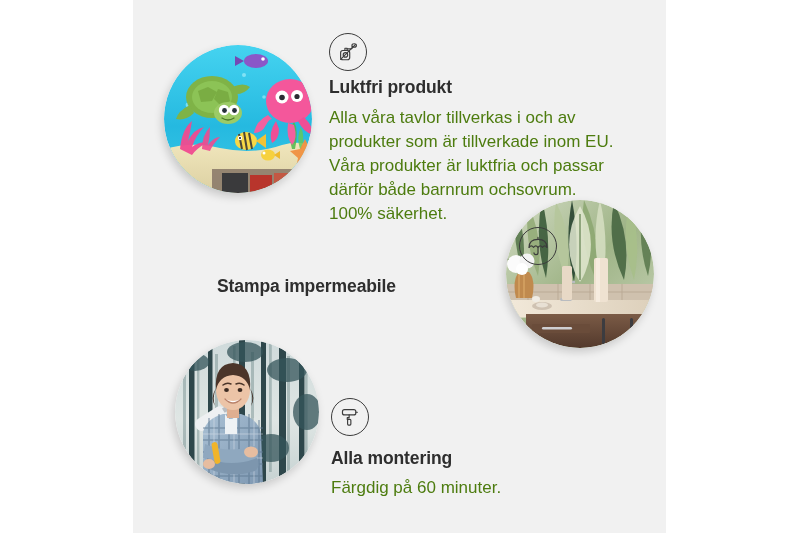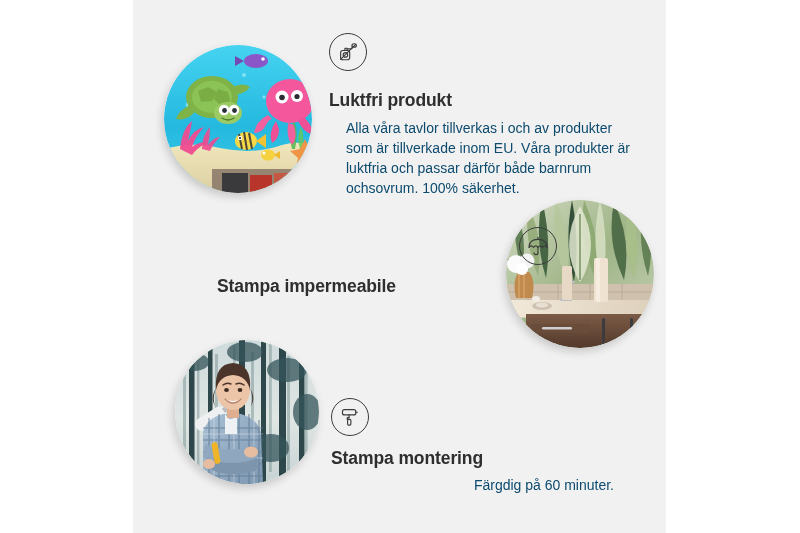--- a/index.html
+++ b/index.html
@@ -86,7 +86,7 @@
 
   
   #block1 { left: 196px; top: 33px; width: 300px; }
-  #block1 .feature-title { margin-top: 19px; }
+  #block1 .feature-title { margin-top: 6px; }
   #block1 .feature-desc { margin-top: 7px; width: 290px; }
 
   

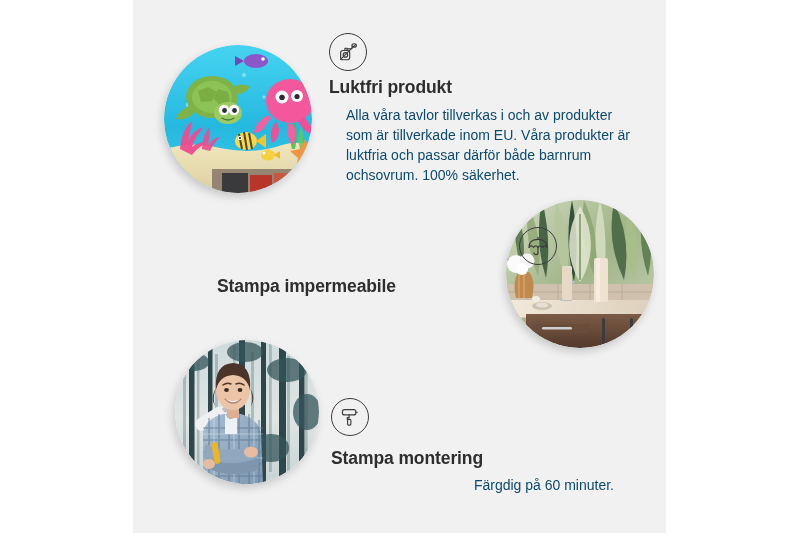--- a/index.html
+++ b/index.html
@@ -63,10 +63,10 @@
   }
 
   .feature-desc {
-    font-size: 14px;
-    color: #0c4a6e;
+    font-size: 17px;
+    color: #4d7c0f;
     line-height: 1.42;
-    margin: 17px;
+    margin: 0;
   }
 
   

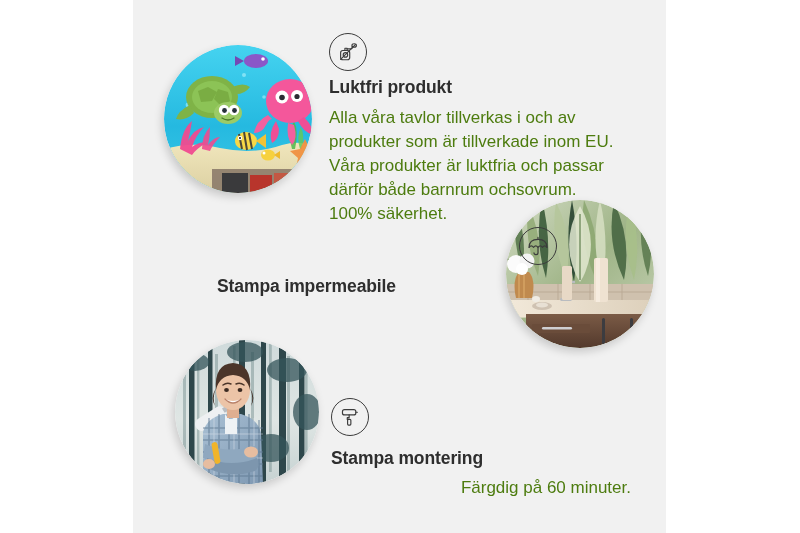--- a/index.html
+++ b/index.html
@@ -424,7 +424,7 @@
           </svg>
         </div>
       </div>
-      <h3 class="feature-title">Stampa montering</h3>
+      <h3 class="feature-title">Alla montering</h3>
       <p class="feature-desc">Färgdig på 60 minuter.</p>
     </div>
 

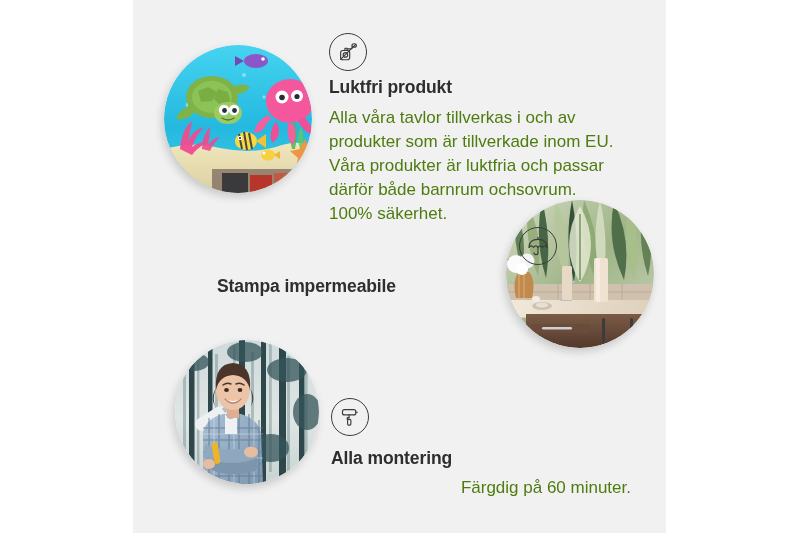--- a/index.html
+++ b/index.html
@@ -98,7 +98,7 @@
   
   #block3 { left: 198px; top: 398px; width: 300px; }
   #block3 .feature-title { margin-top: 12px; }
-  #block3 .feature-desc { margin-top: 6px; text-align: right; }
+  #block3 .feature-desc { margin-top: 6px; }
 
   
   #circle-sea    { left:  31px; top:  45px; width: 148px; height: 148px; }

